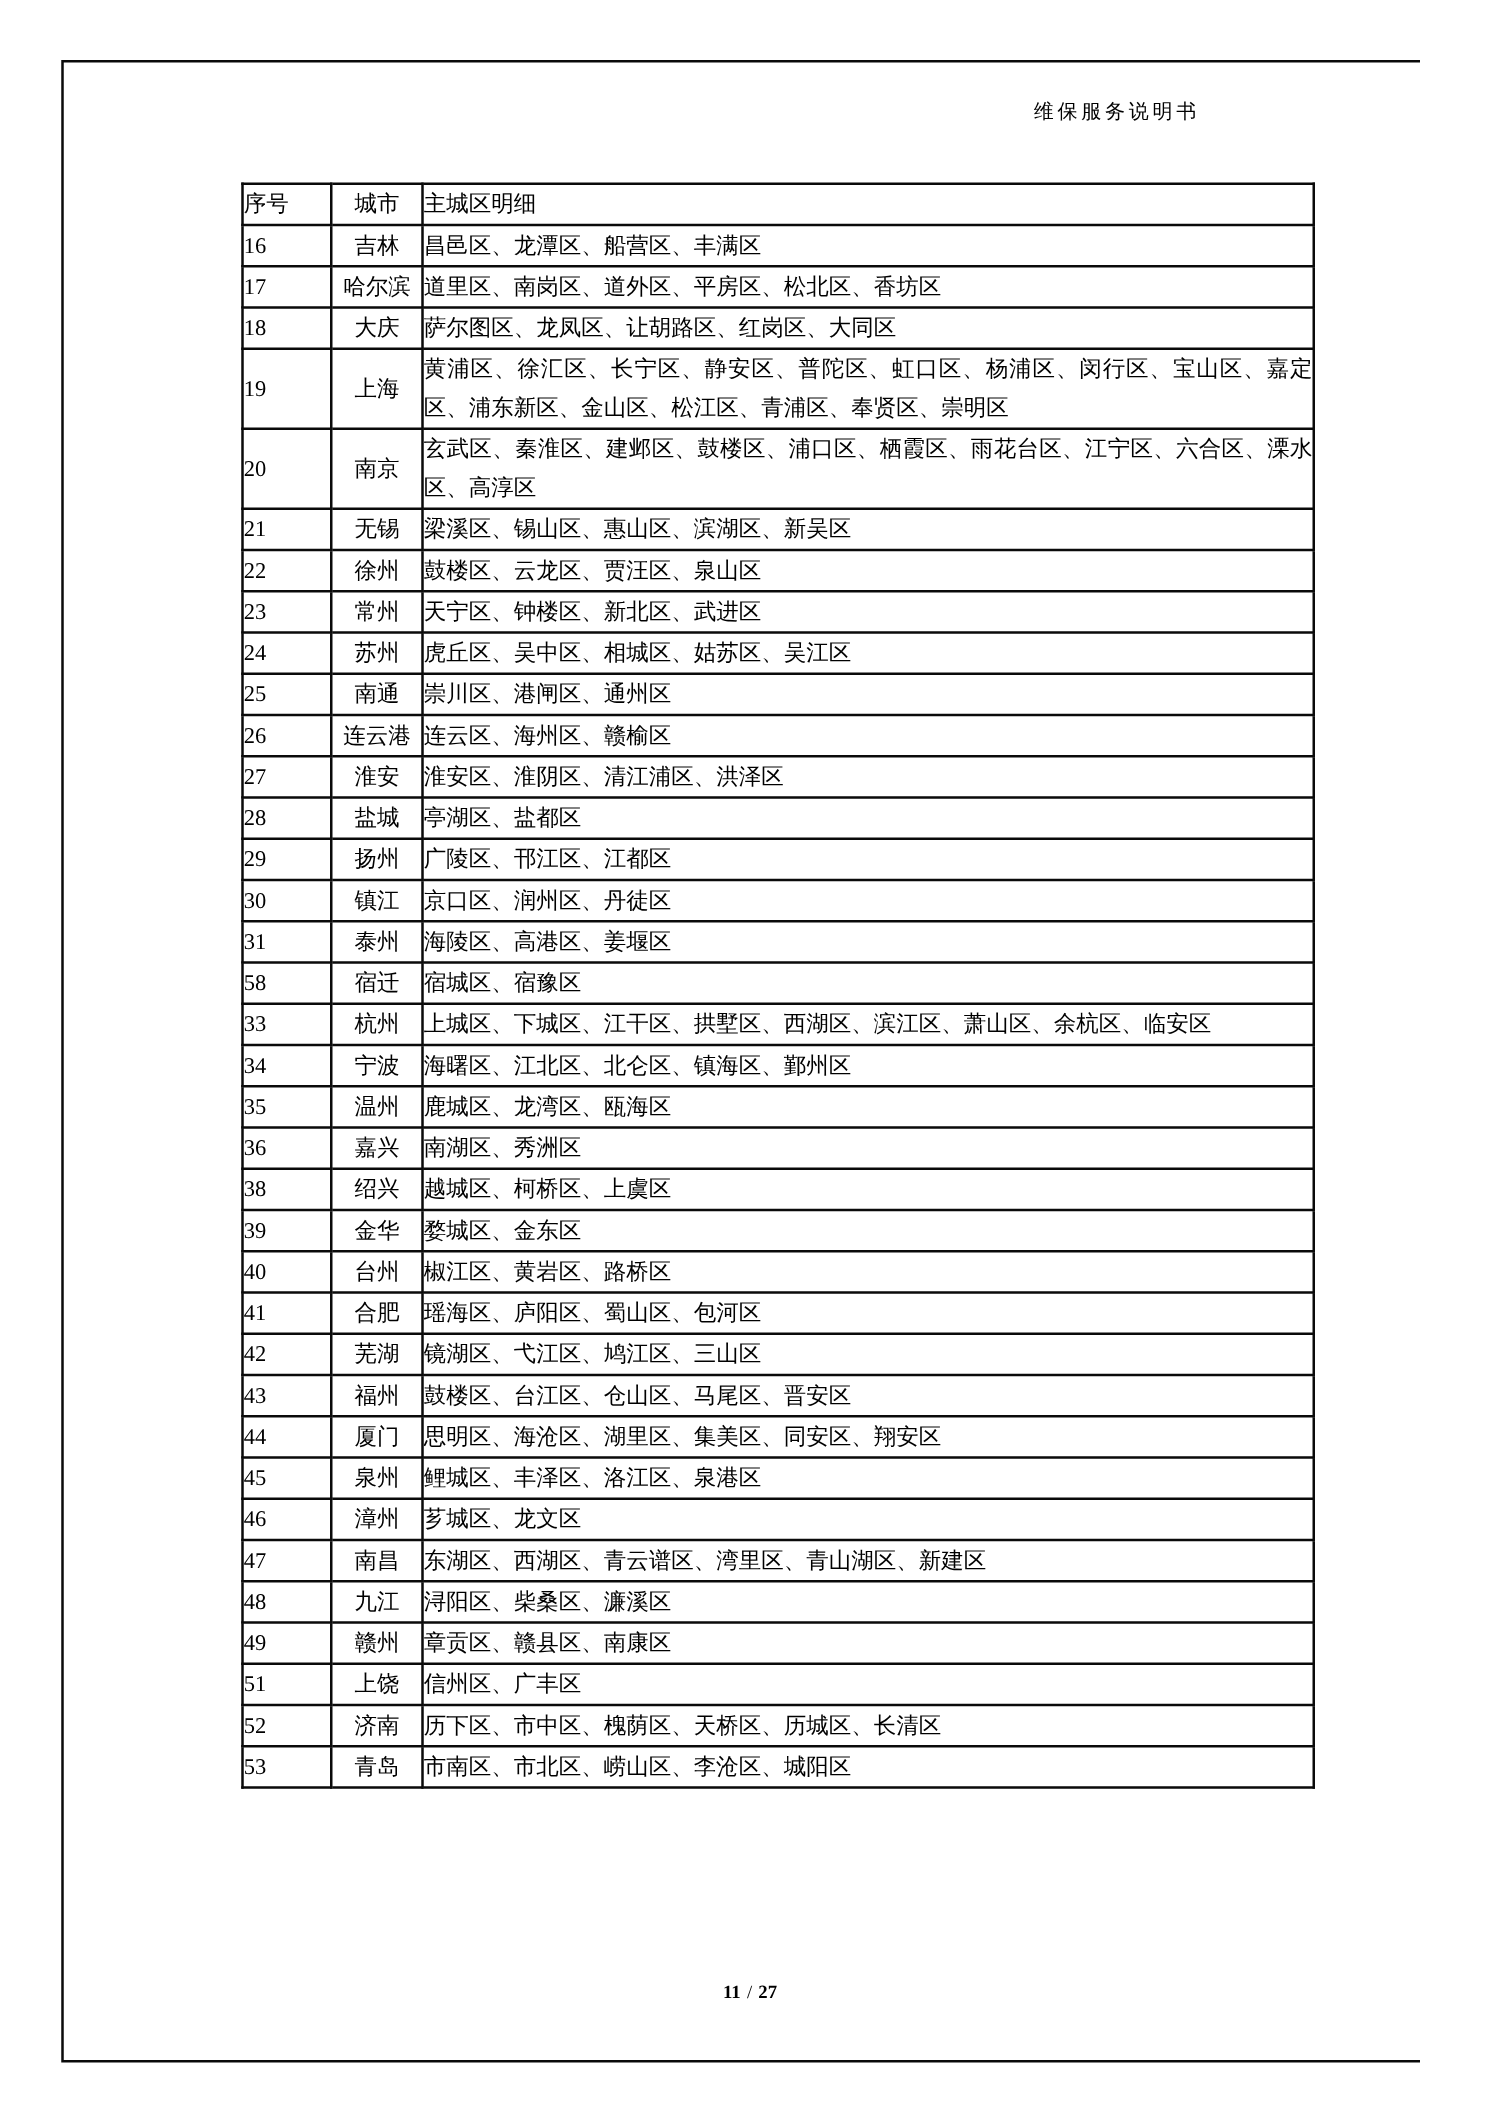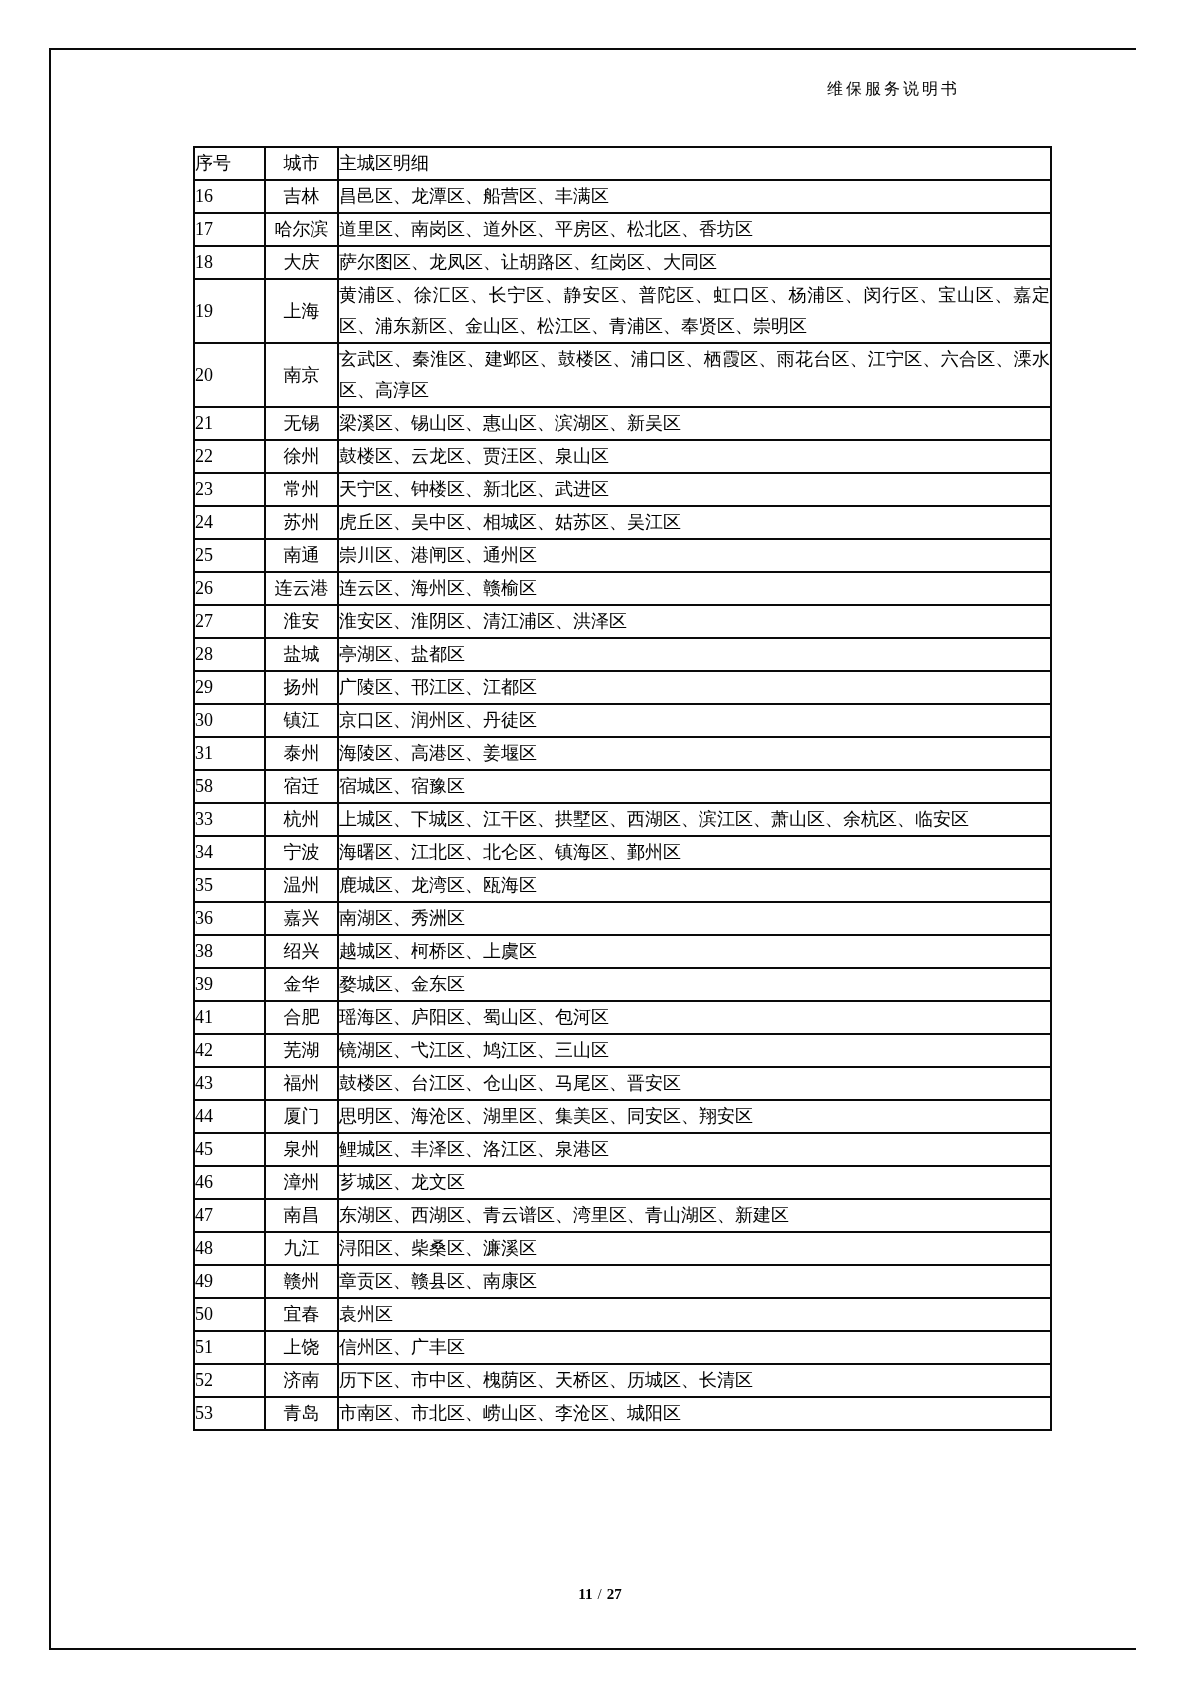--- a/index.html
+++ b/index.html
@@ -210,6 +210,11 @@
     <td class="col-districts">婺城区、金东区</td>
   </tr>
           <tr>
+    <td class="col-no">40</td>
+    <td class="col-city">台州</td>
+    <td class="col-districts">椒江区、黄岩区、路桥区</td>
+  </tr>
+          <tr>
     <td class="col-no">41</td>
     <td class="col-city">合肥</td>
     <td class="col-districts">瑶海区、庐阳区、蜀山区、包河区</td>

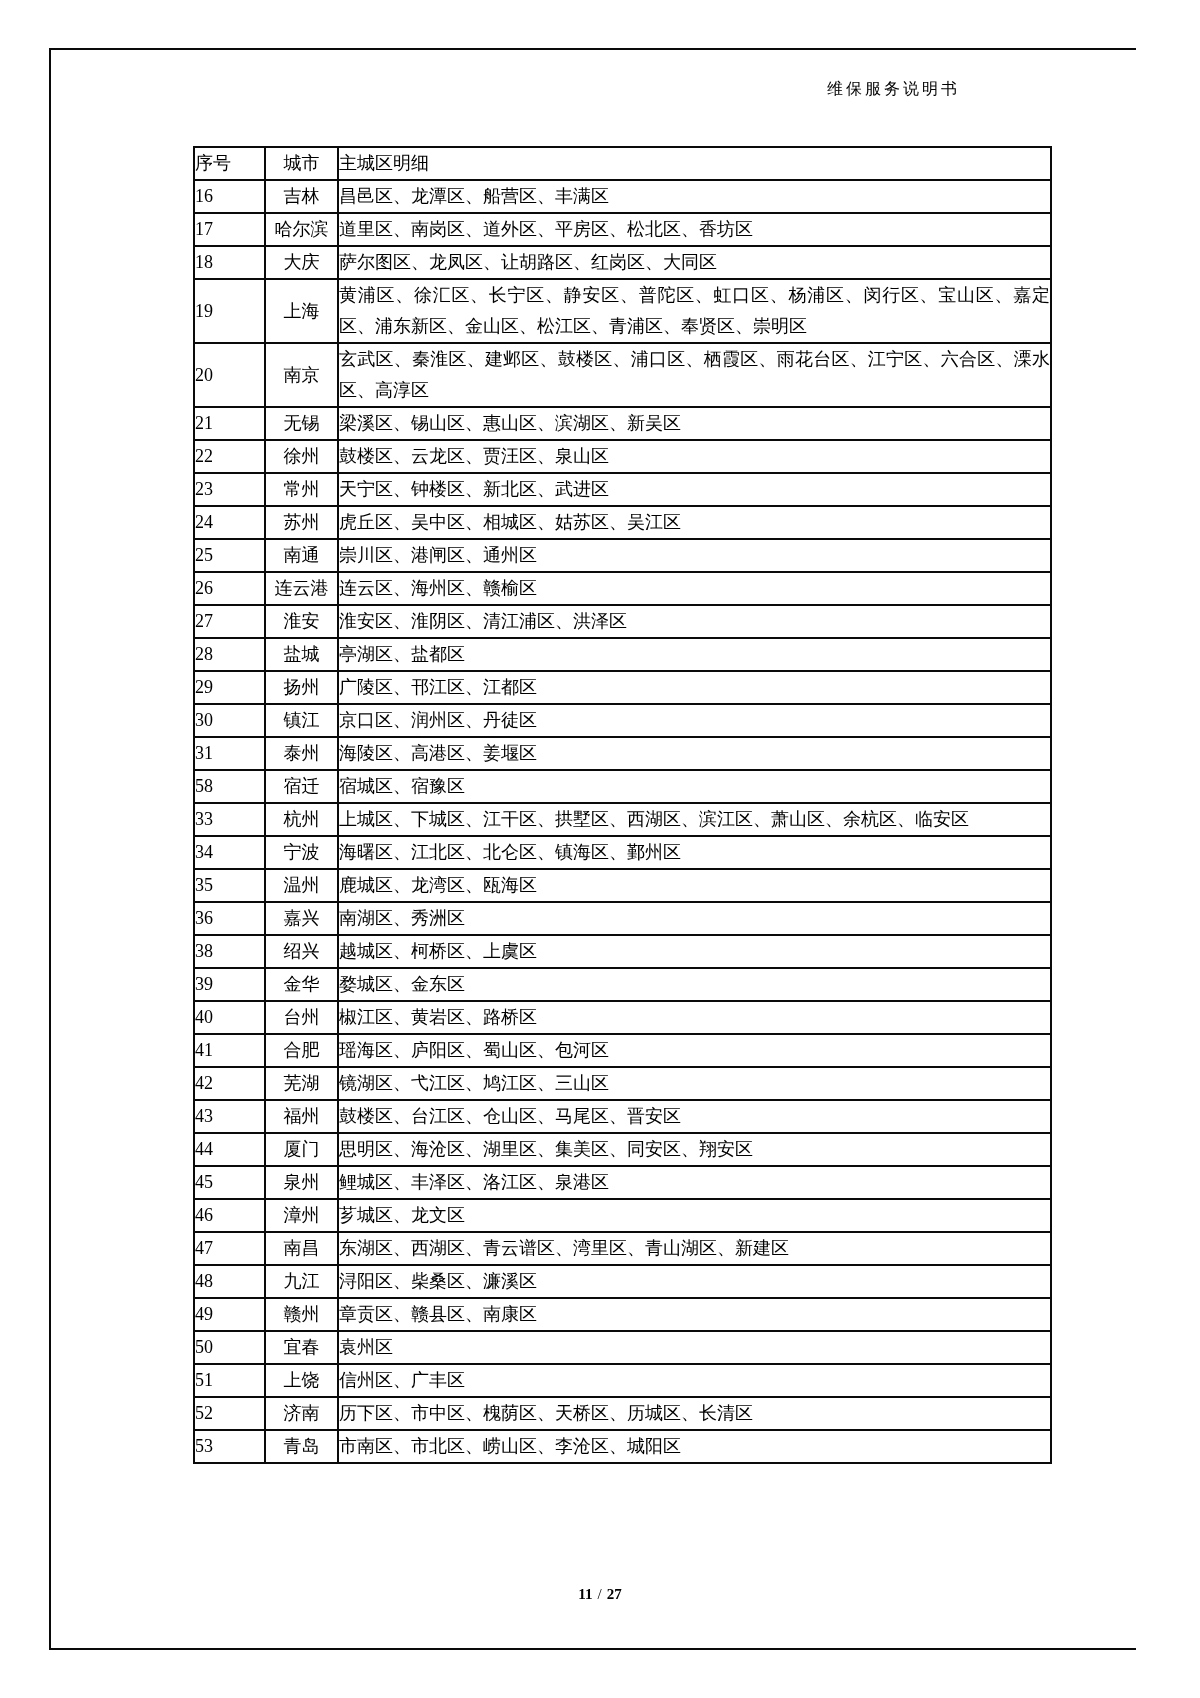--- a/index.html
+++ b/index.html
@@ -260,11 +260,6 @@
     <td class="col-districts">章贡区、赣县区、南康区</td>
   </tr>
           <tr>
-    <td class="col-no">50</td>
-    <td class="col-city">宜春</td>
-    <td class="col-districts">袁州区</td>
-  </tr>
-          <tr>
     <td class="col-no">51</td>
     <td class="col-city">上饶</td>
     <td class="col-districts">信州区、广丰区</td>

